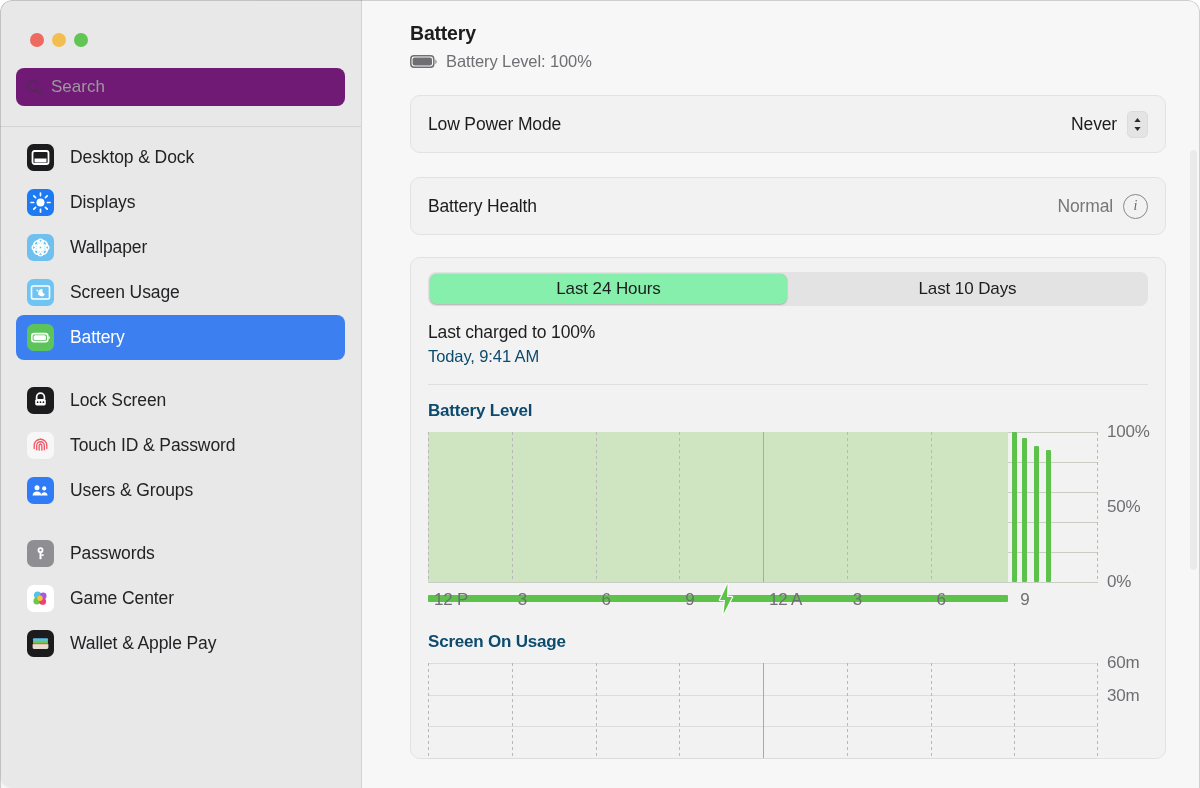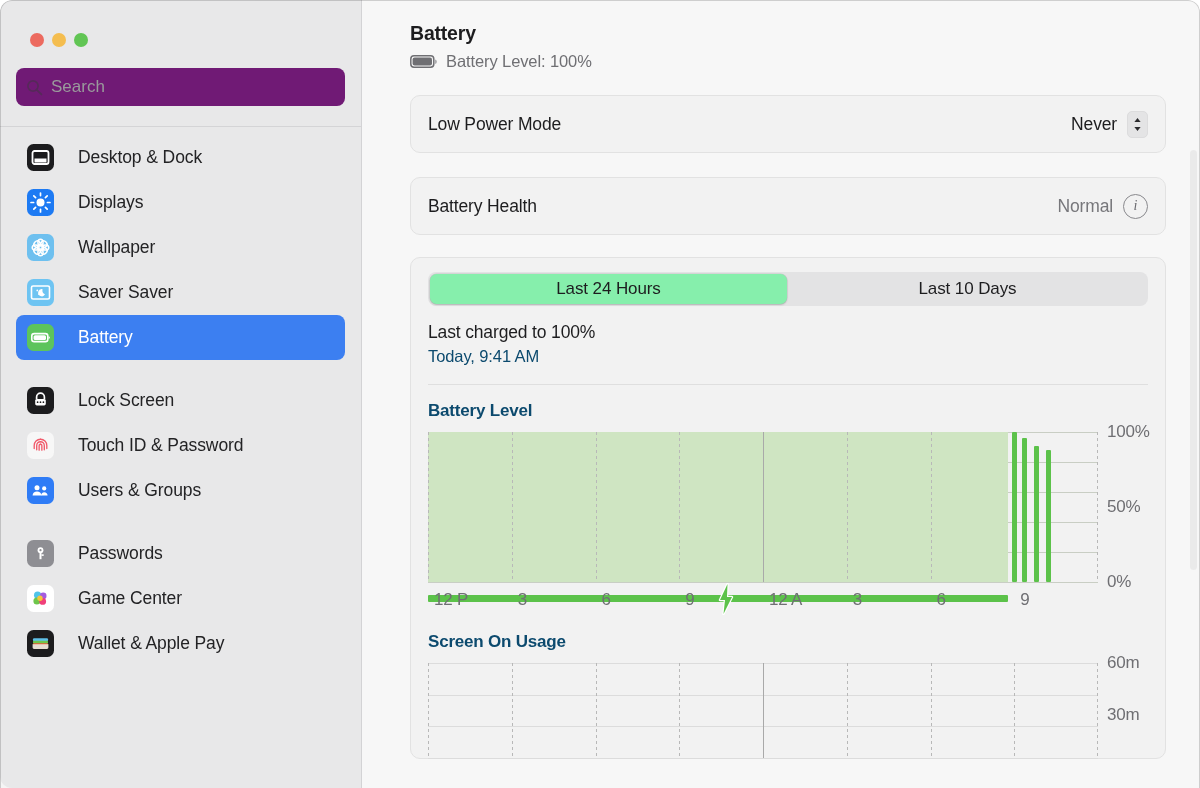--- a/index.html
+++ b/index.html
@@ -57,7 +57,7 @@
   .sb-item {
     height: 45px; border-radius: 8px;
     display: flex; align-items: center;
-    gap: 24px; padding: 0 11px;
+    gap: 16px; padding: 0 11px;
   }
   .sb-item.selected { background: #3c7ff1; }
   .sb-item.selected .sb-label { color: #fff; }

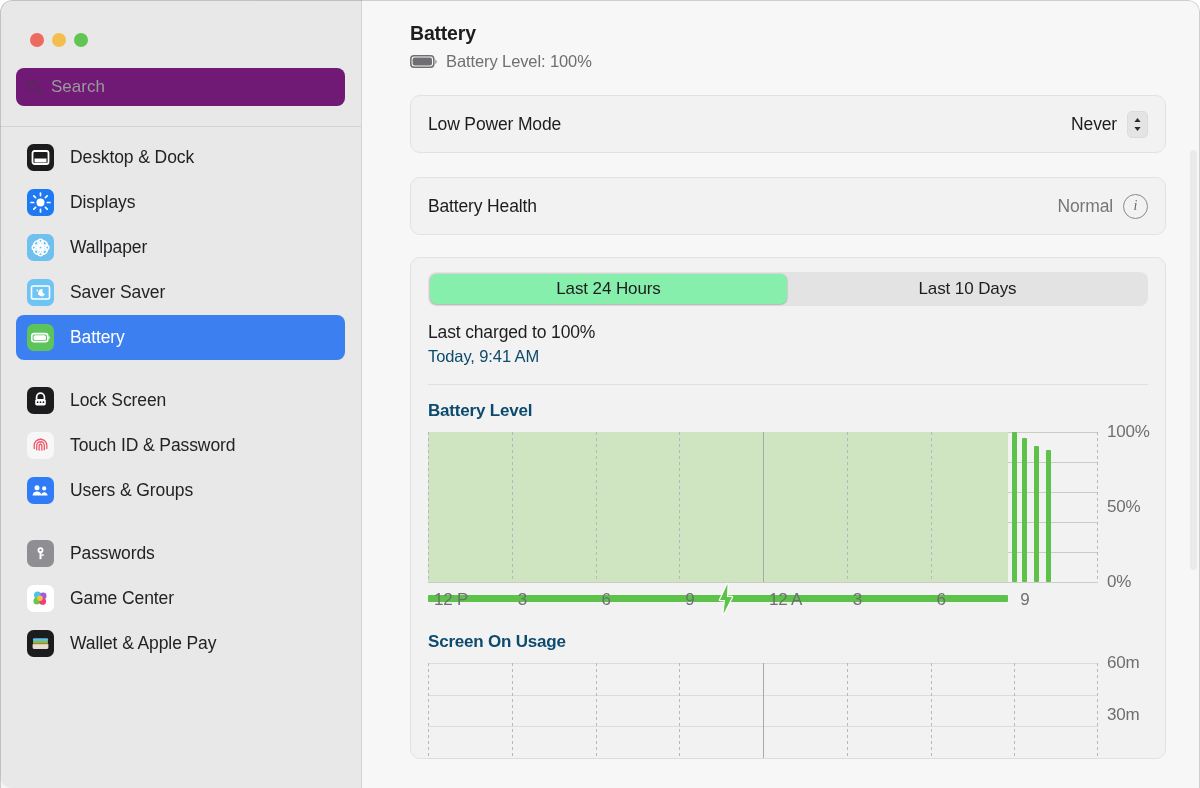--- a/index.html
+++ b/index.html
@@ -261,7 +261,7 @@
               <circle cx="11.9" cy="15.3" r="0.7" fill="#fff"></circle>
             </svg>
         </span>
-        <span class="sb-label">Saver Saver</span>
+        <span class="sb-label">Screen Usage</span>
       </div>
 
       <div class="sb-item selected">

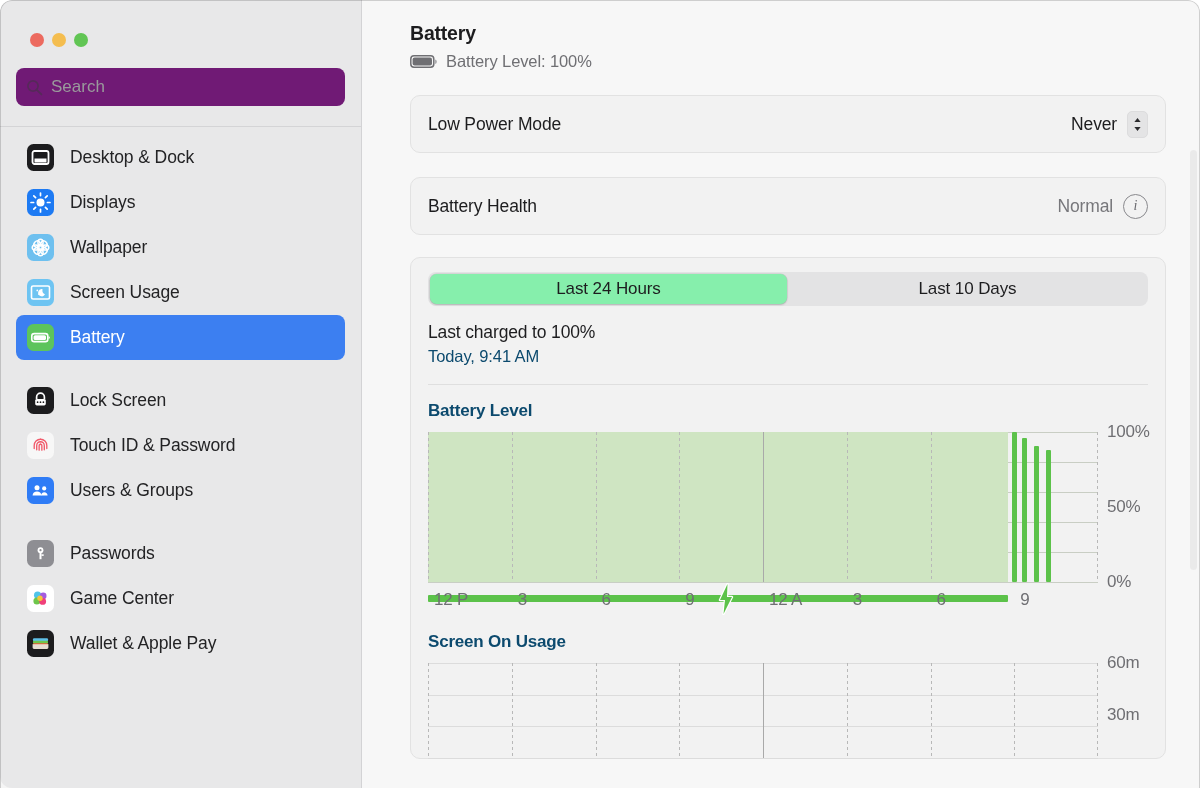--- a/index.html
+++ b/index.html
@@ -480,7 +480,7 @@
               <div class="grid-v" style="left: 669px;"></div>
             </div>
           <div class="axis-labels" id="yaxis-usage">
-              <span style="top: 52px;">30m</span>
+              <span style="top: 33px;">30m</span>
               <span style="top: 0px;">60m</span>
             </div>
         </div>

